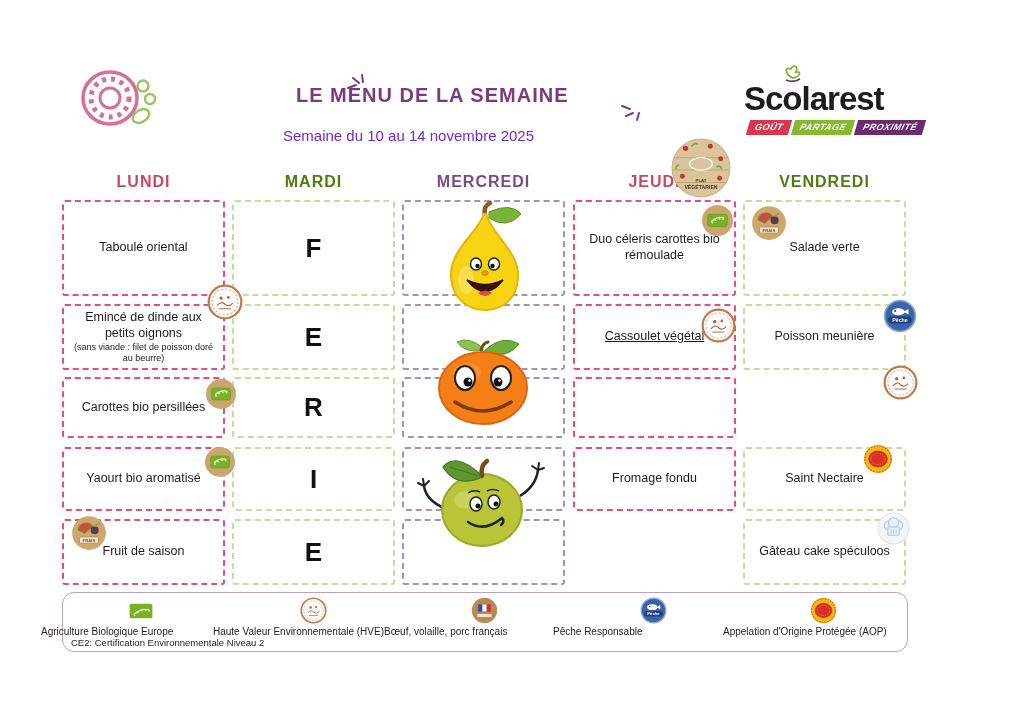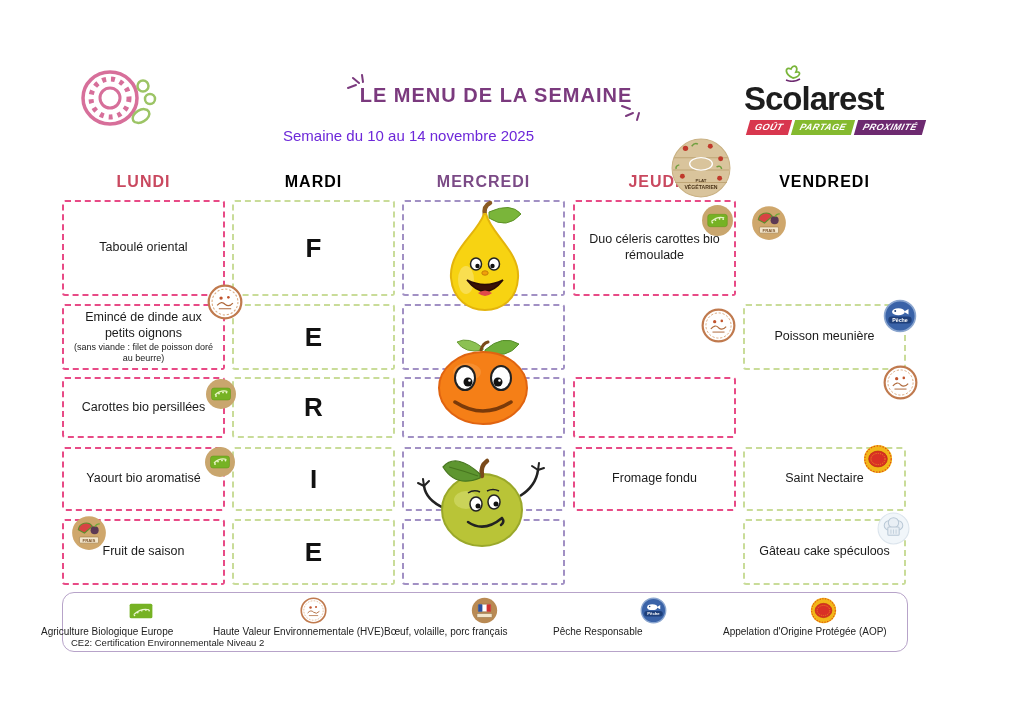--- a/index.html
+++ b/index.html
@@ -8,7 +8,7 @@
   .abs{position:absolute;}
 
   
-  .page-title{position:absolute;left:296px;top:84px;width:400px;text-align:center;
+  .page-title{position:absolute;left:296px;top:84px;width:400px;text-align:left;
     font-size:20px;font-weight:700;letter-spacing:1px;color:#7b3a7e;}
   .page-subtitle{position:absolute;left:283px;top:127px;width:400px;text-align:left;
     font-size:15px;font-weight:400;color:#6d28d9;}

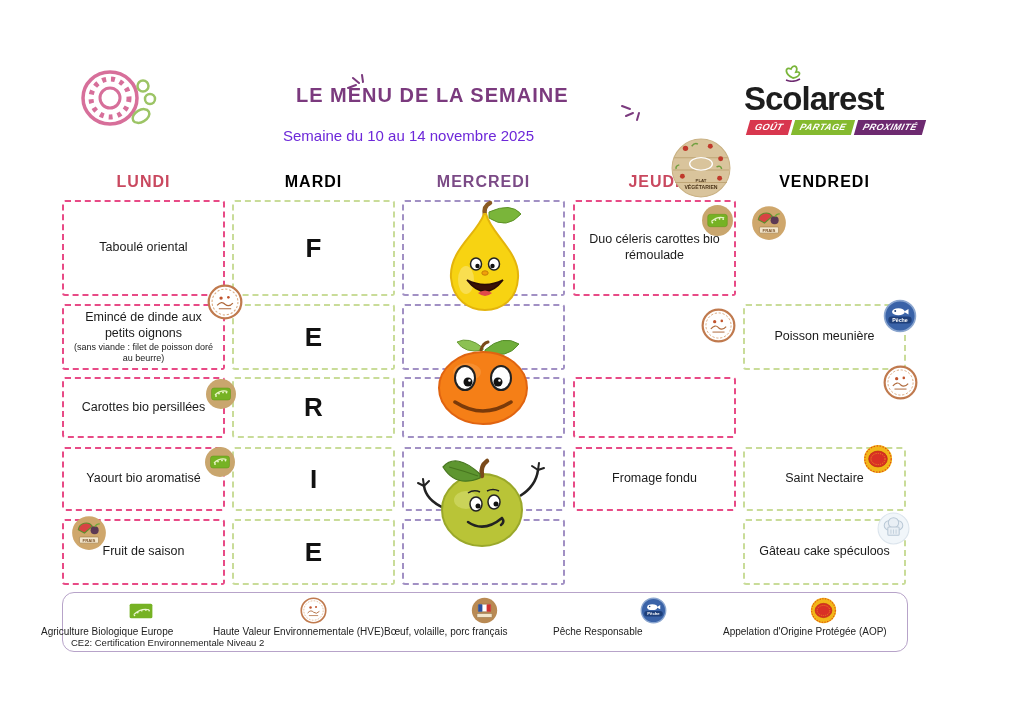--- a/index.html
+++ b/index.html
@@ -21,7 +21,7 @@
   
   .dayhead{position:absolute;top:173px;width:163px;text-align:center;font-size:16px;
     font-weight:700;letter-spacing:1px;}
-  .t-pink{color:#c9485f}.t-green{color:#000000}.t-purple{color:#7b4a86}
+  .t-pink{color:#c9485f}.t-green{color:#4d7c0f}.t-purple{color:#7b4a86}
 
   
   .cell{position:absolute;border:2px dashed;border-radius:3px;box-sizing:border-box;

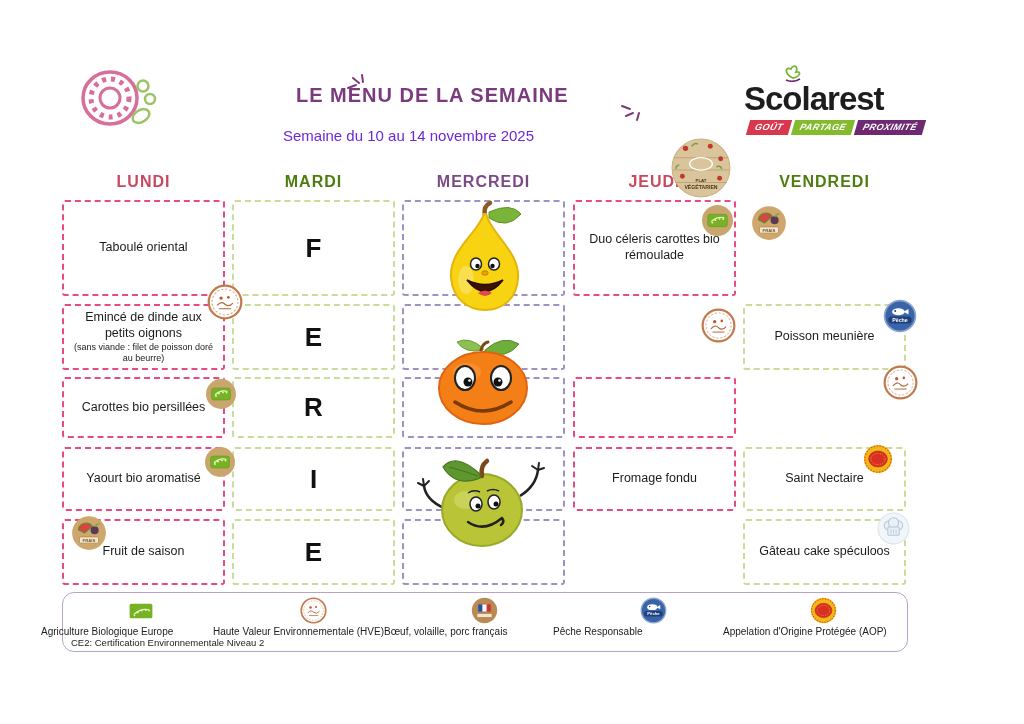--- a/index.html
+++ b/index.html
@@ -229,6 +229,9 @@
     <div>Fromage fondu</div>
   </div>
 
+  <div class="cell c4 r0 b-green">
+    <div>Salade verte</div>
+  </div>
   <div class="cell c4 r1 b-green">
     <div>Poisson meunière</div>
   </div>

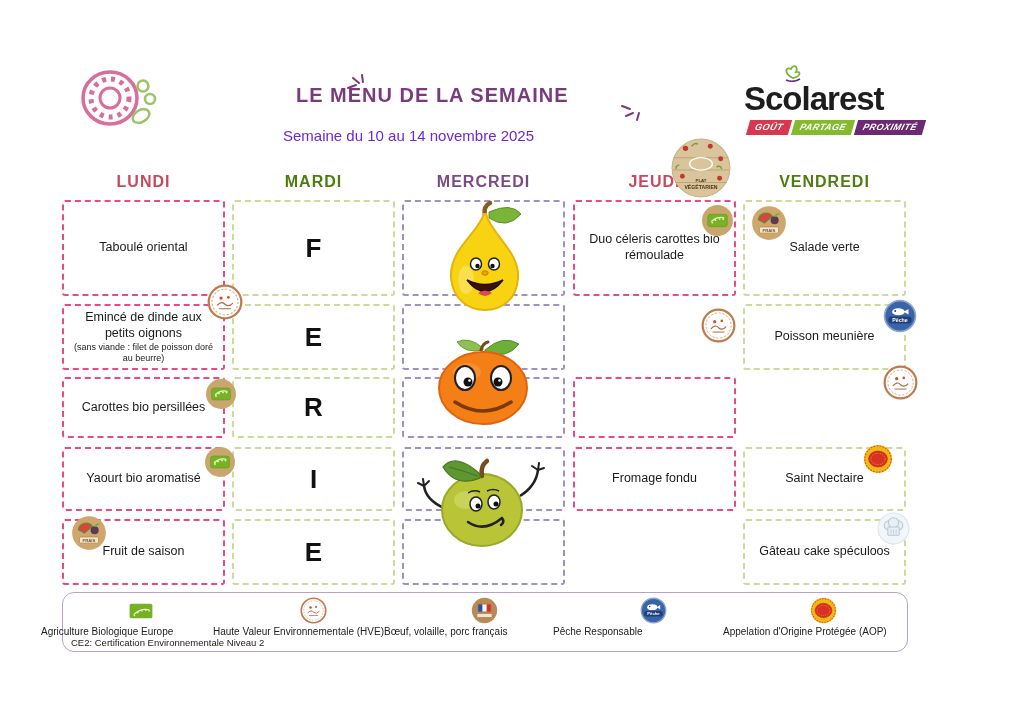--- a/index.html
+++ b/index.html
@@ -221,6 +221,9 @@
 
   <div class="cell c3 r0 b-pink">
     <div>Duo céleris carottes bio rémoulade</div>
+  </div>
+  <div class="cell c3 r1 b-pink">
+    <div class="underline">Cassoulet végétal</div>
   </div>
   <div class="cell c3 r2 b-pink">
     <div></div>

